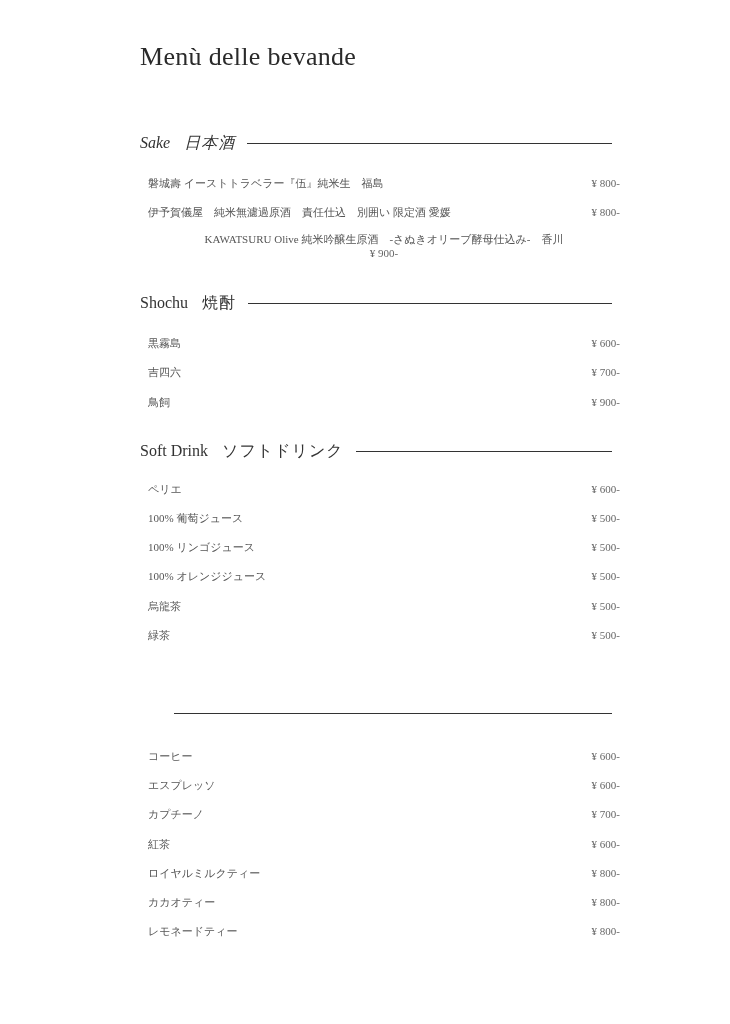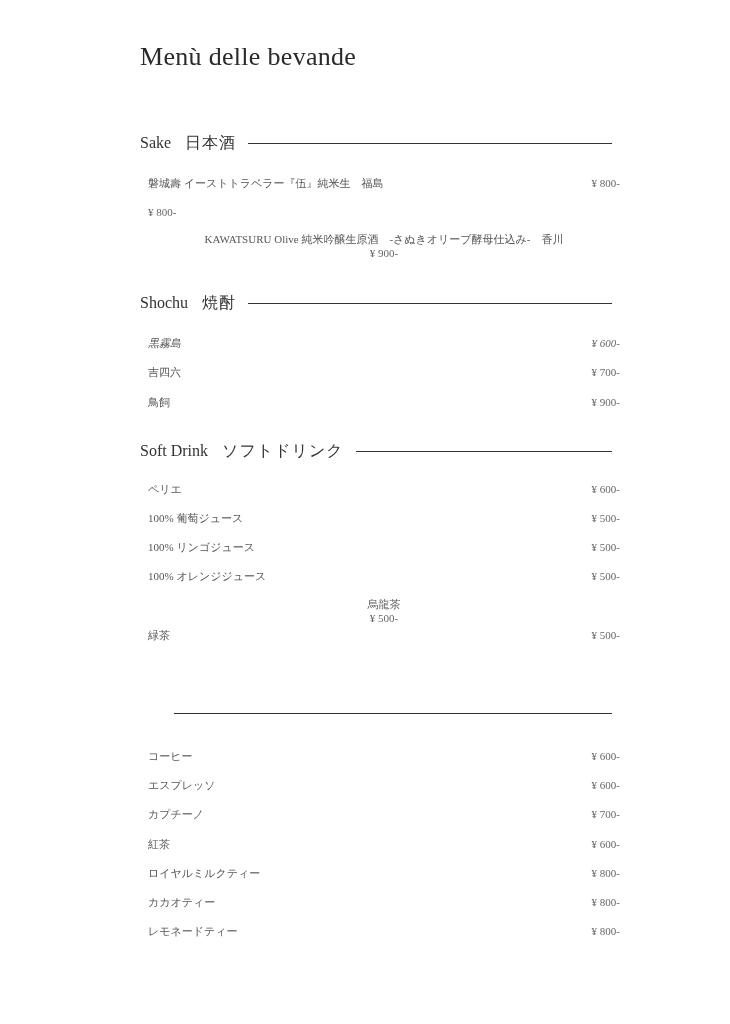--- a/index.html
+++ b/index.html
@@ -71,7 +71,7 @@
 
 <div class="page-title">Menù delle bevande</div>
 
-<div class="section-header" style="top:132px;">
+<div class="section-header" style="top:132px;font-style:italic;">
   <span class="section-title"><span>Sake</span><span class="jp">日本酒</span></span>
   <span class="section-rule"></span>
 </div>

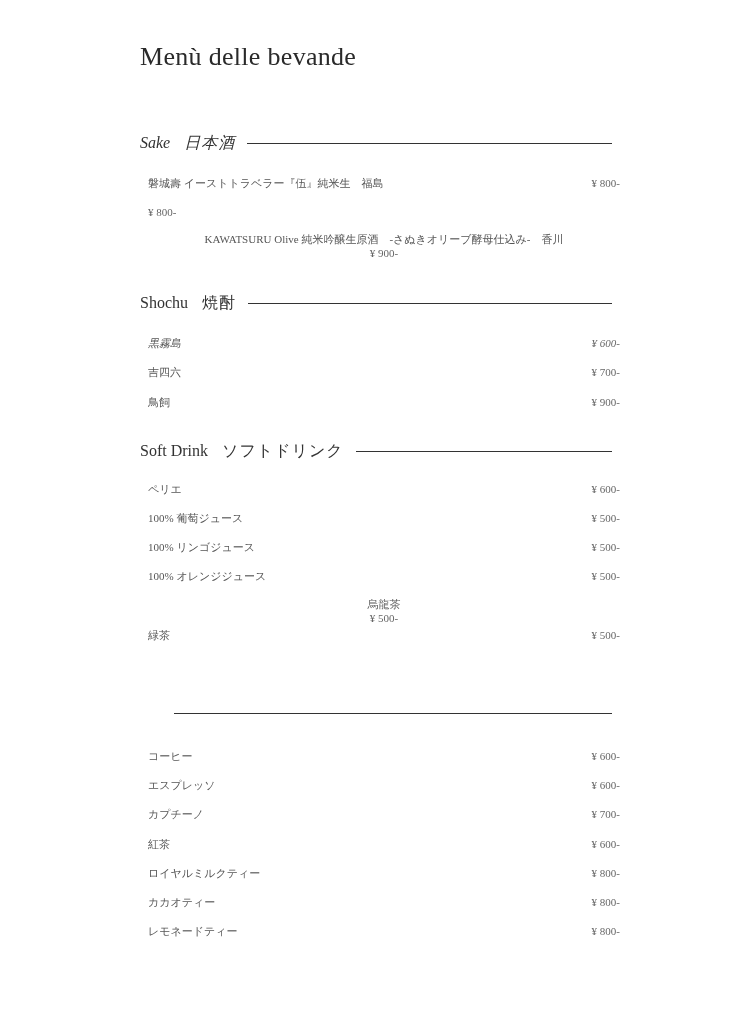--- a/index.html
+++ b/index.html
@@ -80,6 +80,7 @@
     <span class="price">¥ 800-</span>
   </div>
 <div class="item" style="top:203px;">
+    <span>伊予賀儀屋　純米無濾過原酒　責任仕込　別囲い 限定酒 愛媛</span>
     <span class="price">¥ 800-</span>
   </div>
 <div class="item" style="top:232px;flex-direction:column;">

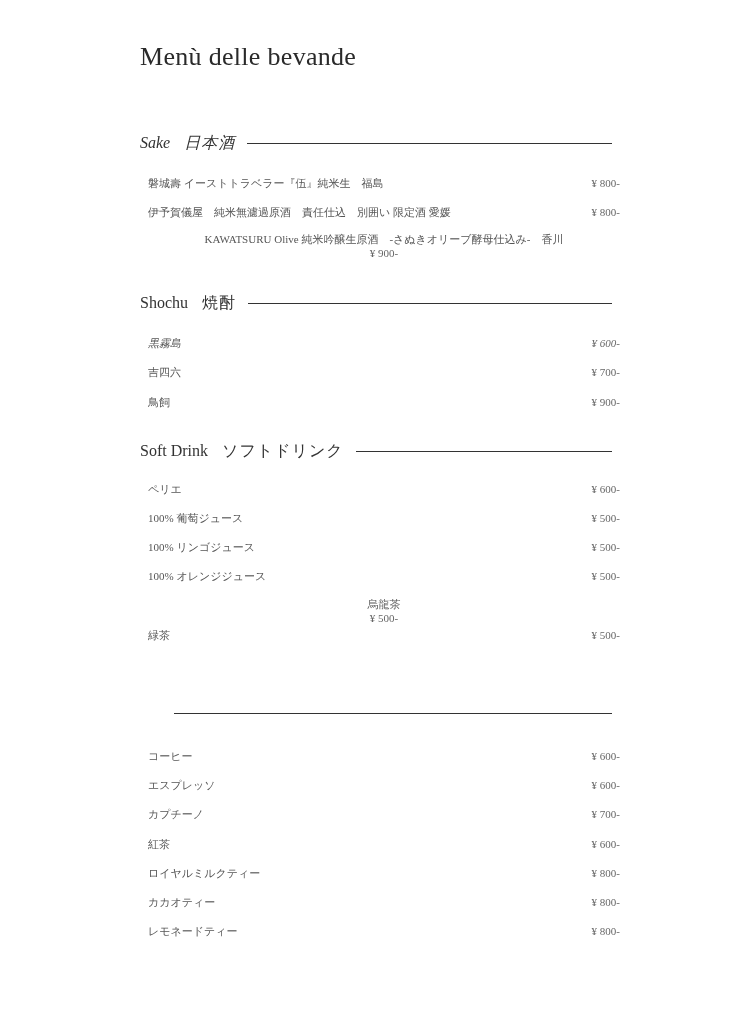--- a/index.html
+++ b/index.html
@@ -92,7 +92,7 @@
   <span class="section-title"><span>Shochu</span><span class="jp">焼酎</span></span>
   <span class="section-rule"></span>
 </div>
-<div class="item" style="top:334px;font-style:italic;">
+<div class="item" style="top:334px;">
     <span>黒霧島</span>
     <span class="price">¥ 600-</span>
   </div>

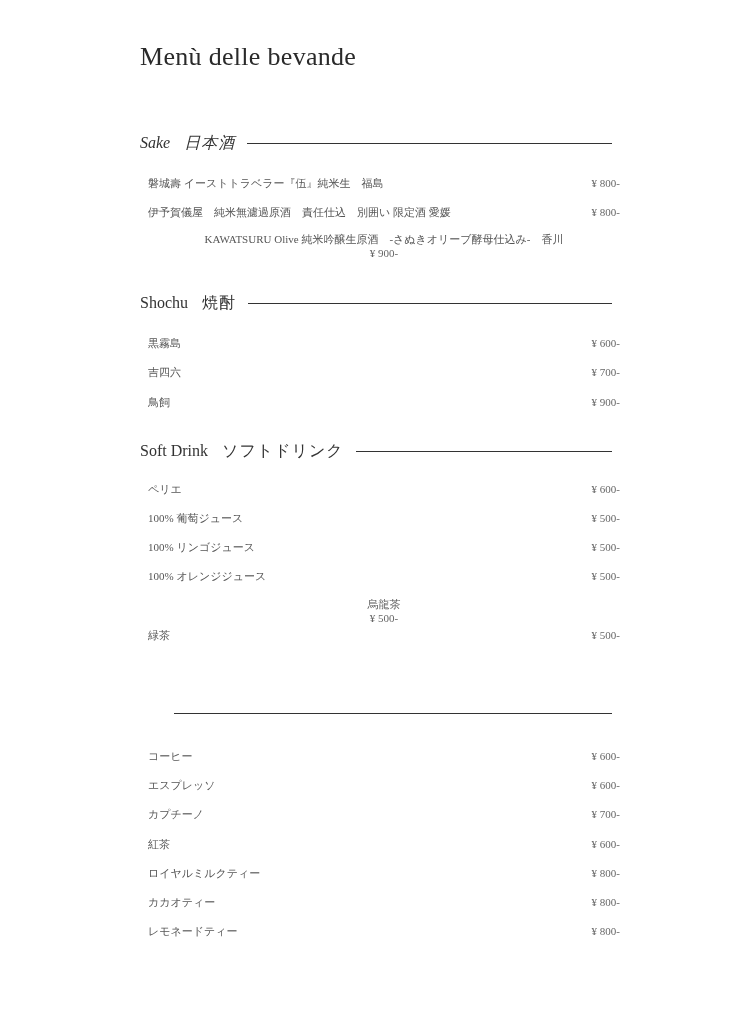--- a/index.html
+++ b/index.html
@@ -125,7 +125,7 @@
     <span>100% オレンジジュース</span>
     <span class="price">¥ 500-</span>
   </div>
-<div class="item" style="top:597px;flex-direction:column;">
+<div class="item" style="top:597px;">
     <span>烏龍茶</span>
     <span class="price">¥ 500-</span>
   </div>

